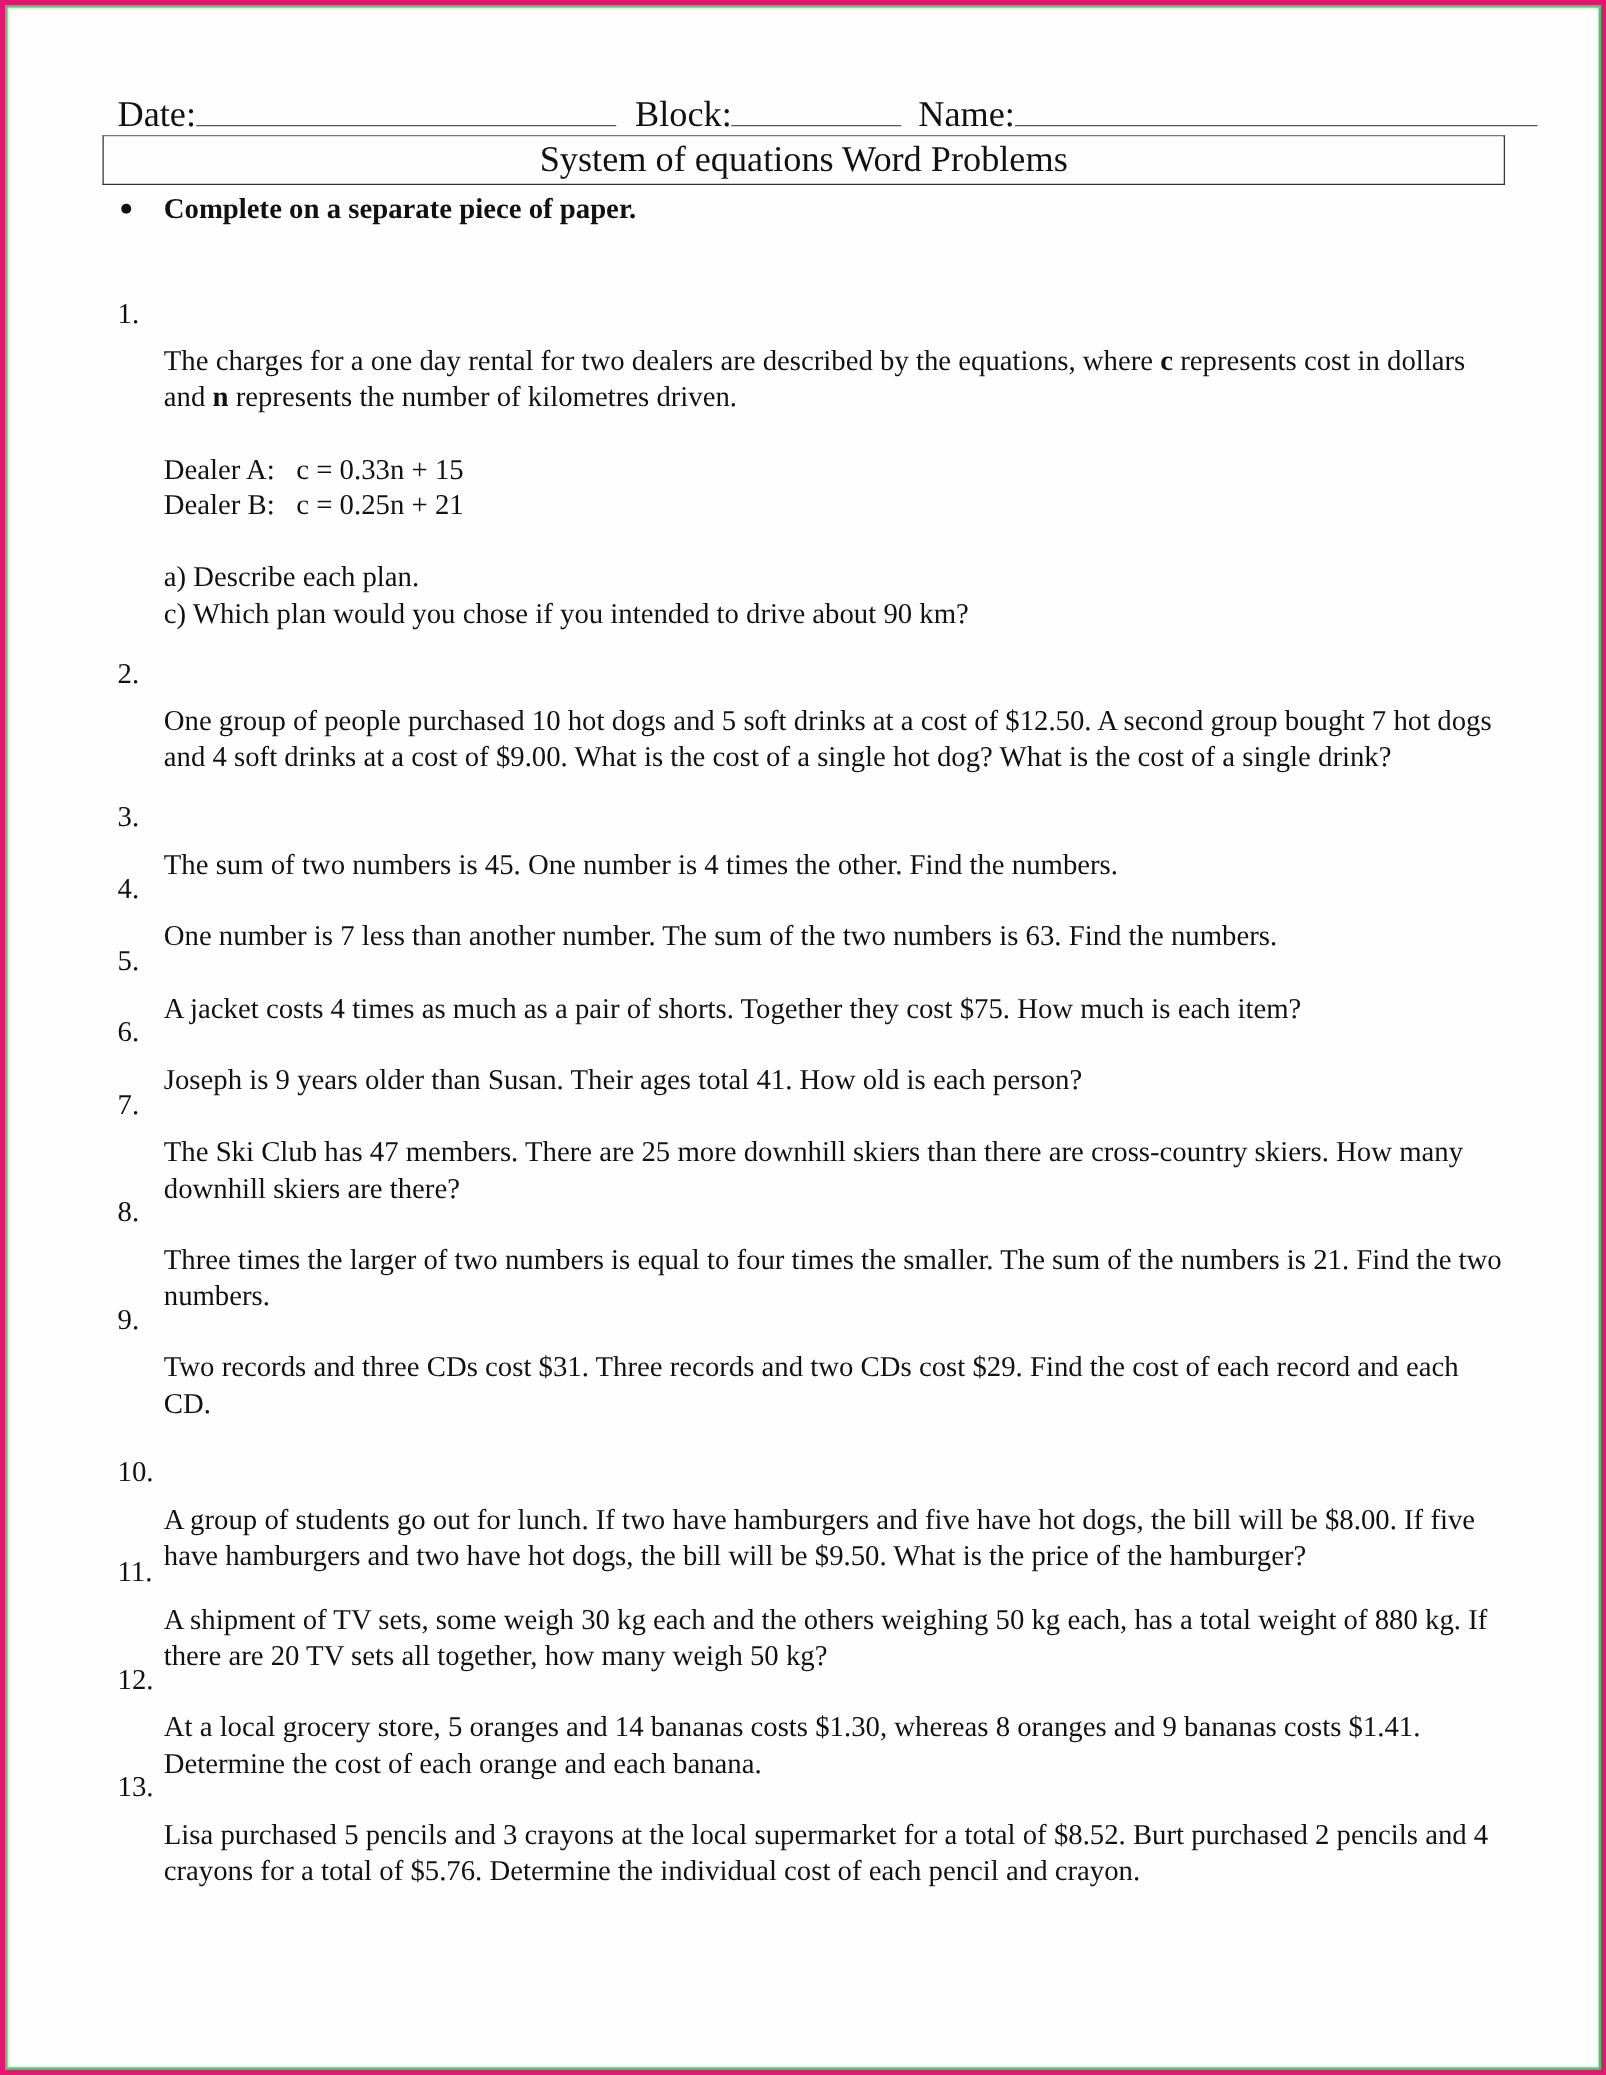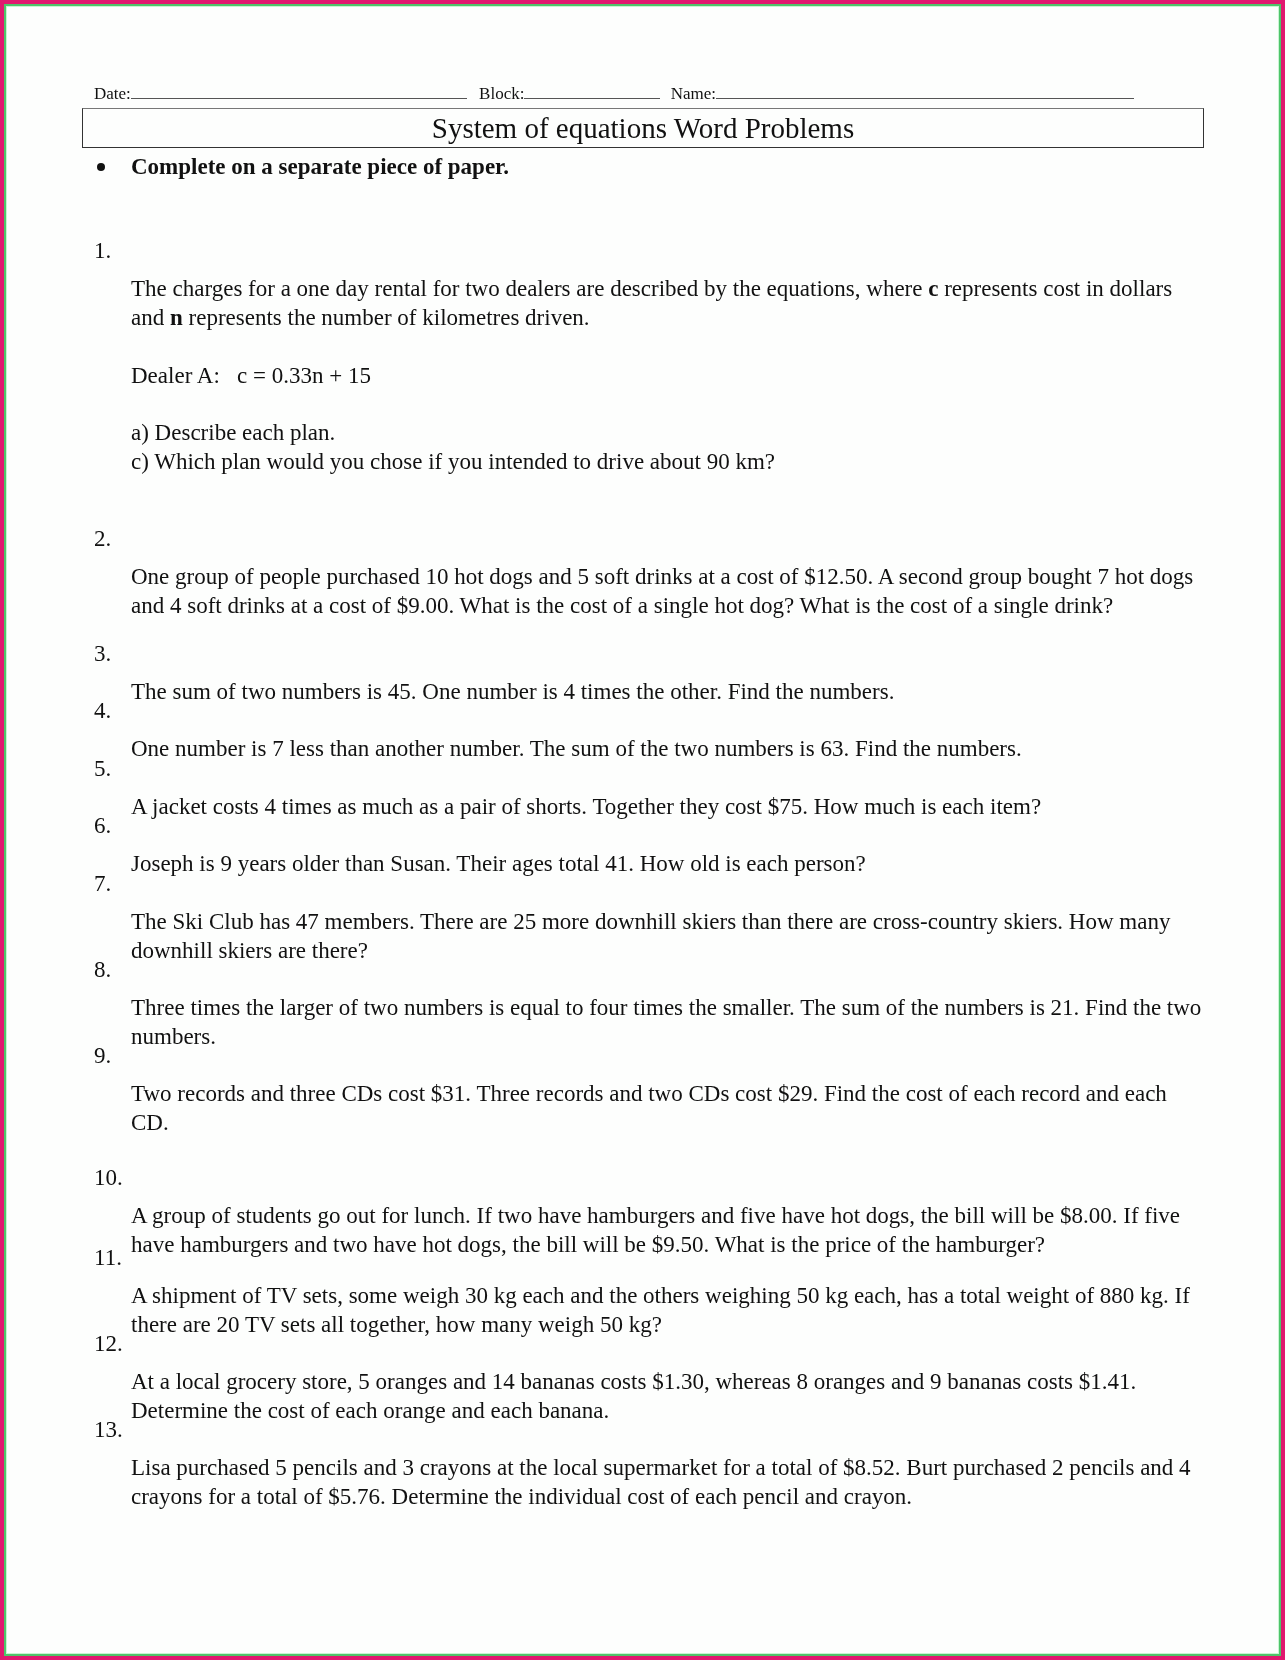--- a/index.html
+++ b/index.html
@@ -25,7 +25,7 @@
   }
   .header-line {
     position: absolute; left: 94px; top: 78px;
-    font-size: 17px; white-space: nowrap; line-height: 28px;
+    font-size: 29px; white-space: nowrap; line-height: 28px;
   }
   .header-line span { display: inline-block; }
   .blank { display: inline-block; border-bottom: 1.5px solid #555; height: 20px; vertical-align: baseline; }

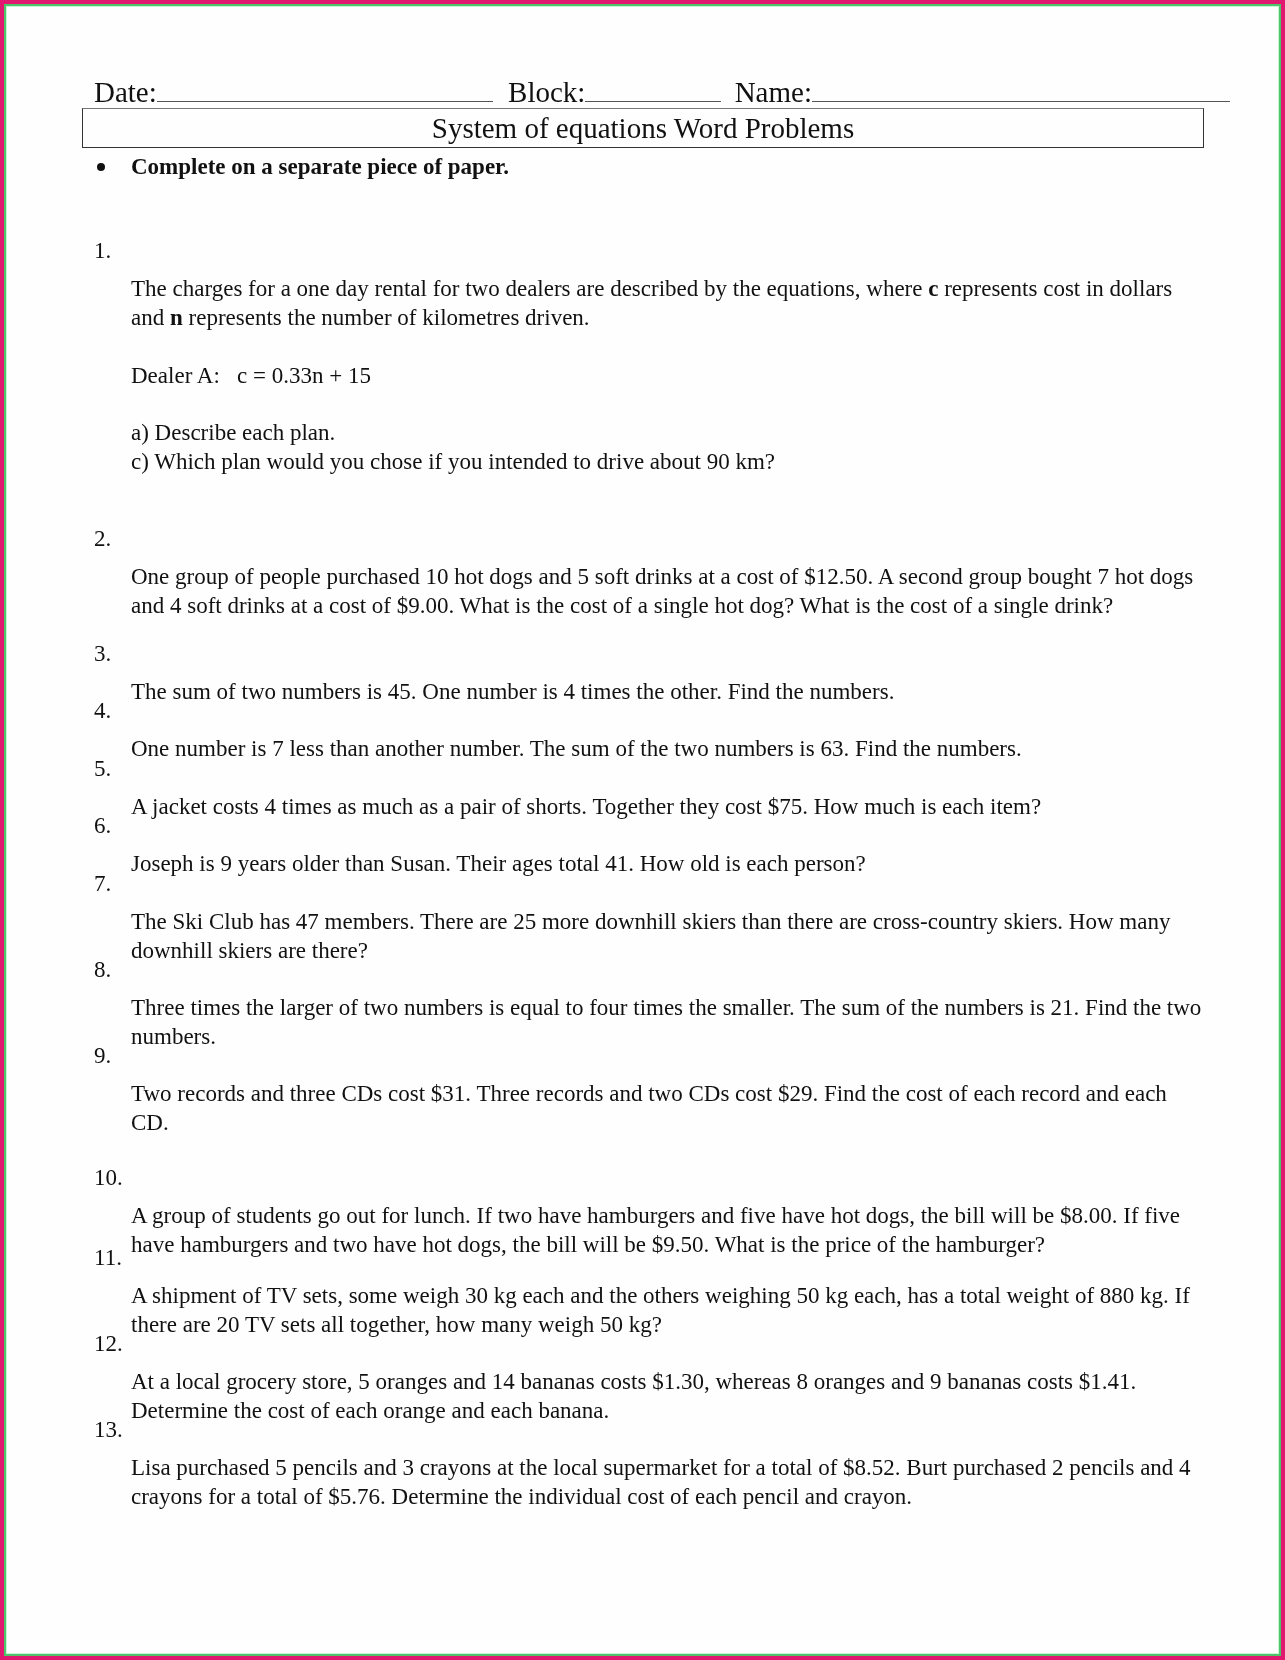--- a/index.html
+++ b/index.html
@@ -74,6 +74,7 @@
   <span class="num">1.</span>
   <div class="body"><span>The charges for a one day rental for two dealers are described by the equations, where </span><b>c</b><span> represents cost in dollars and </span><b>n</b><span> represents the number of kilometres driven.</span></div>
   <div class="sub" style="margin-top:29px; white-space:pre">Dealer A:   c = 0.33n + 15</div>
+  <div class="sub" style="white-space:pre">Dealer B:   c = 0.25n + 21</div>
   <div class="sub" style="margin-top:29px">a) Describe each plan.</div>
   <div class="sub">c) Which plan would you chose if you intended to drive about 90 km?</div>
 </div>

